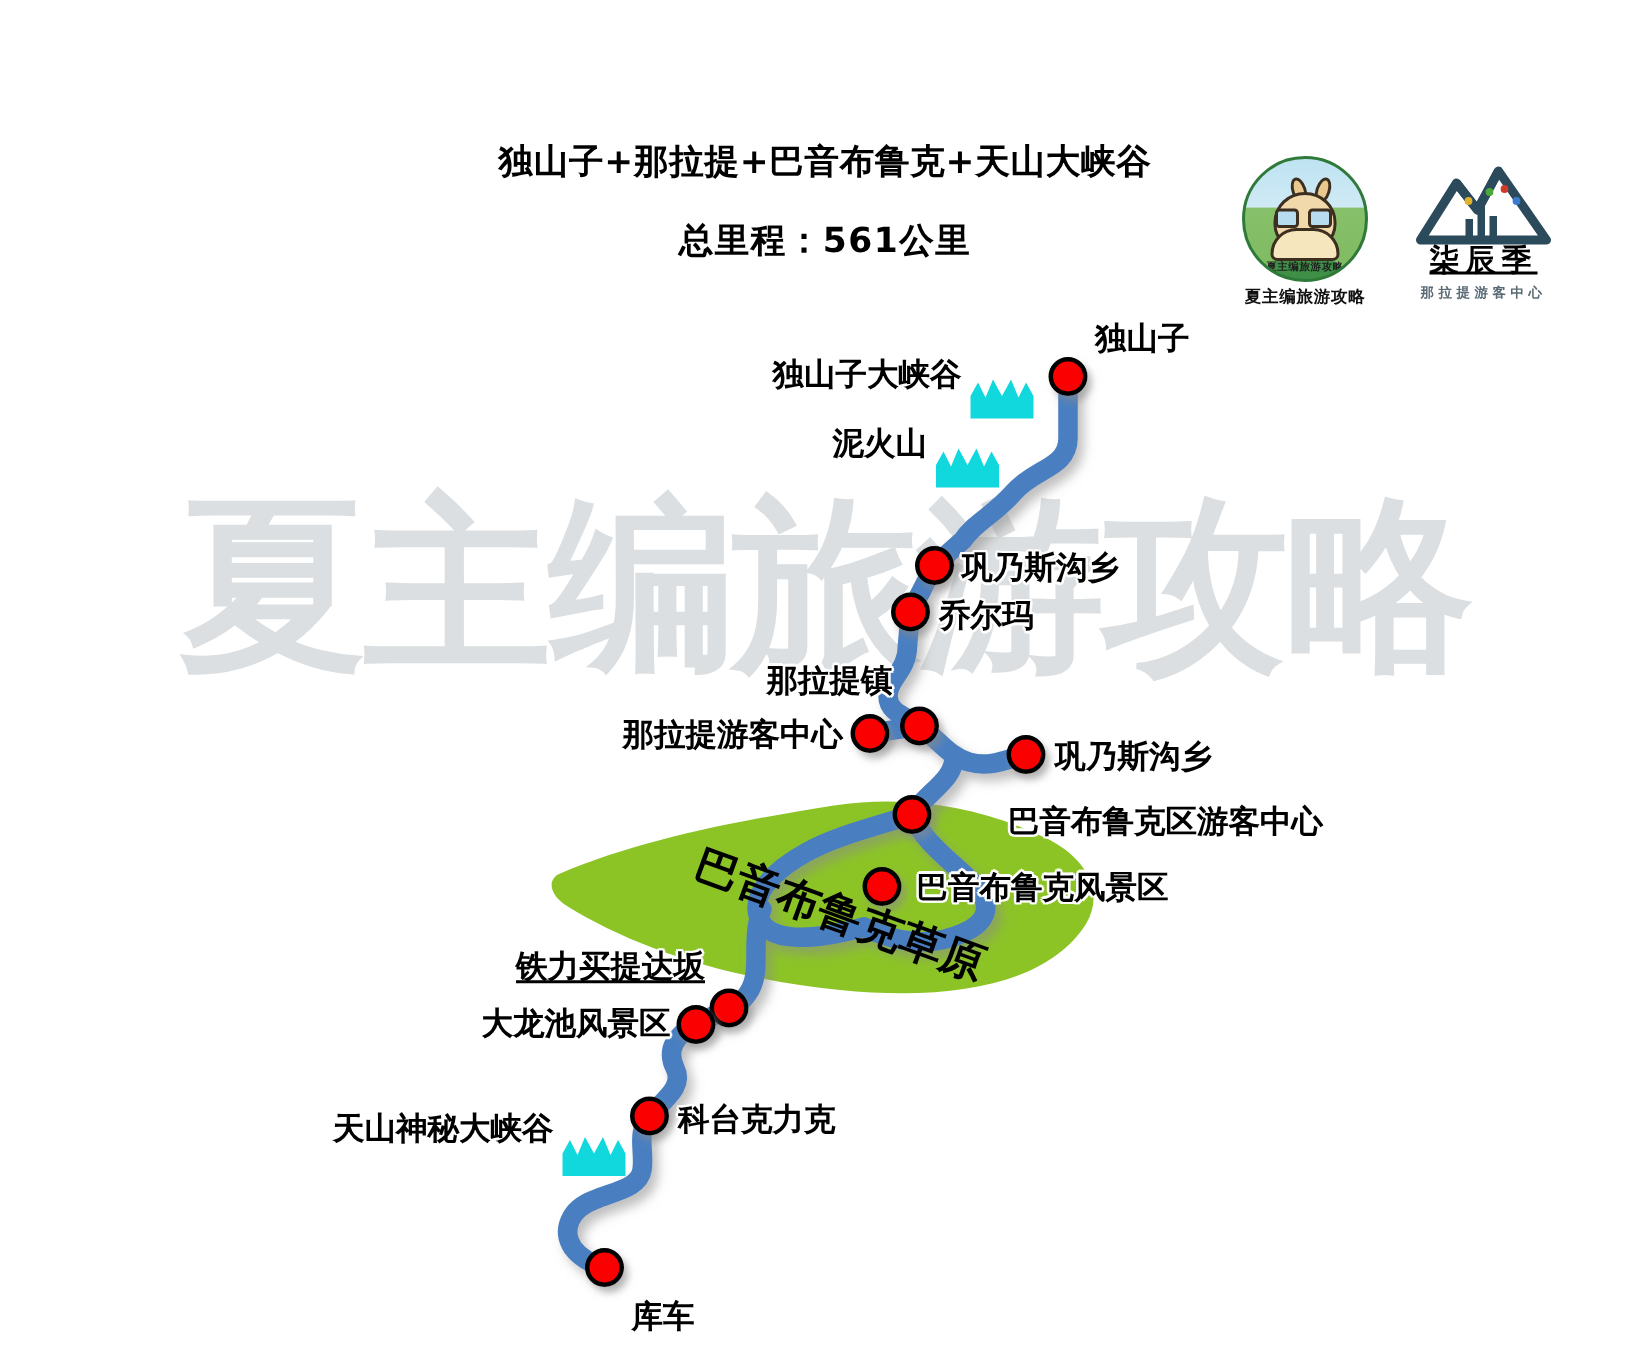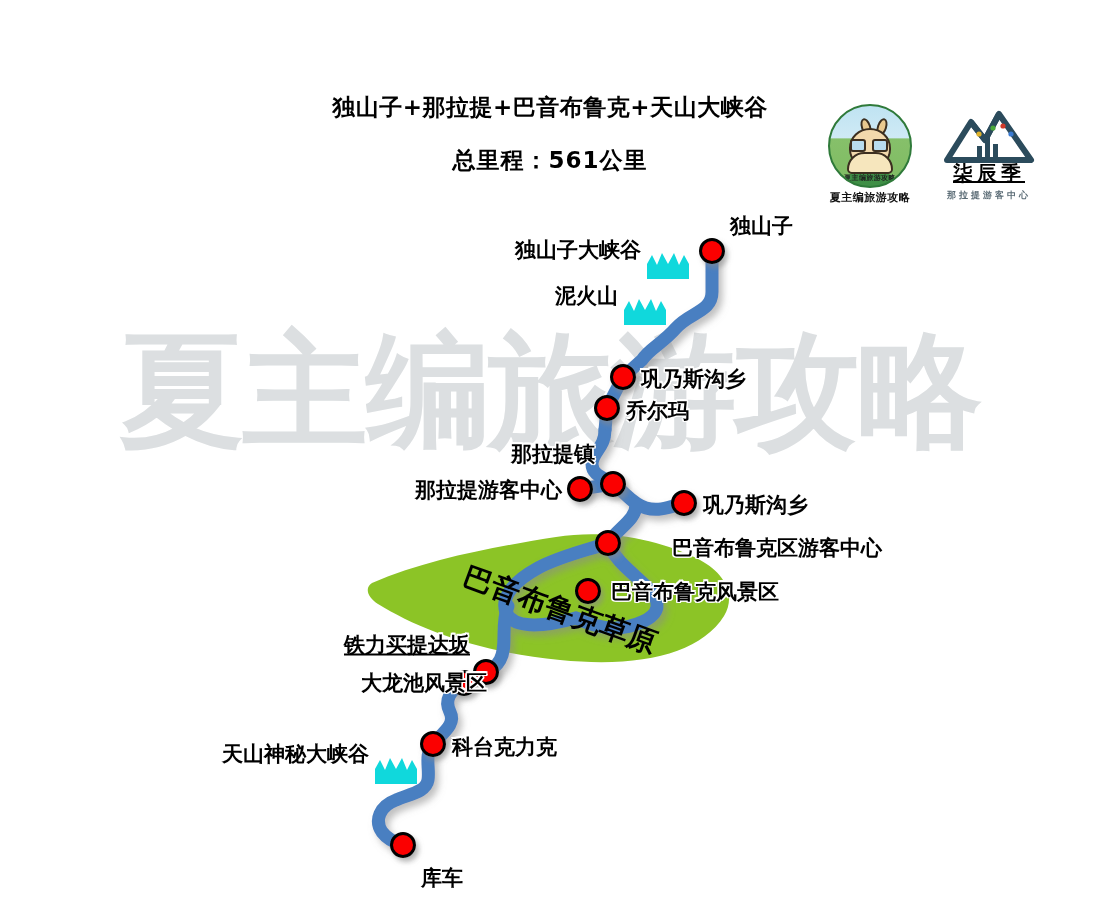--- a/index.html
+++ b/index.html
@@ -249,7 +249,7 @@
         <div class="lbl right" style="left: 628px; top: 548px; padding-left: 44px;">巴音布鲁克区游客中心</div>
         <div class="lbl right" style="left: 611px; top: 592px;">巴音布鲁克风景区</div>
         <div class="lbl left" style="left: 470px; top: 645px; text-decoration: underline;">铁力买提达坂</div>
-        <div class="lbl left" style="left: 447px; top: 683px; margin-left: 40px;">大龙池风景区</div>
+        <div class="lbl left" style="left: 447px; top: 683px;">大龙池风景区</div>
         <div class="lbl right" style="left: 452px; top: 747px;">科台克力克</div>
         <div class="lbl right" style="left: 421px; top: 878px;">库车</div>
         <div class="lbl left" style="left: 641px; top: 250px; text-align: center;">独山子大峡谷</div>

